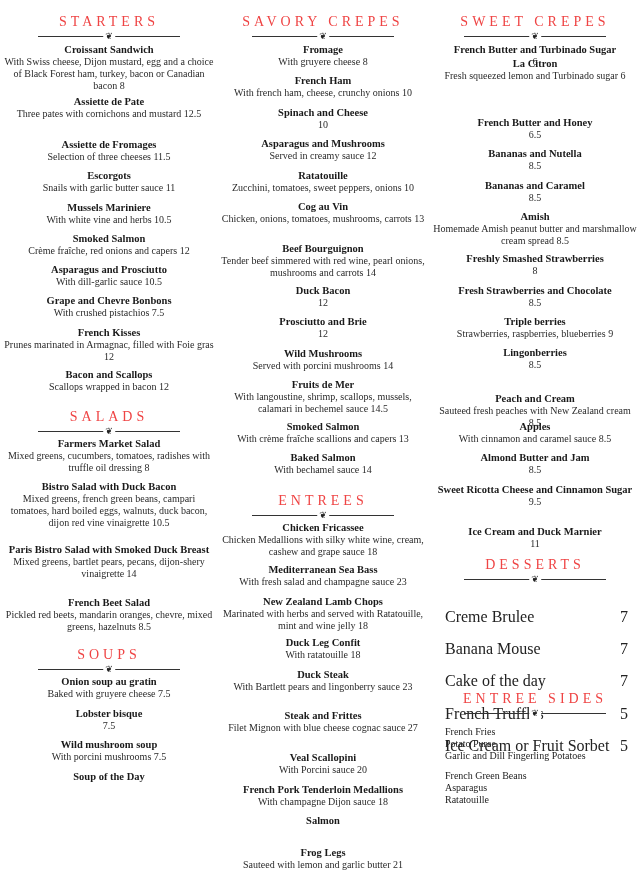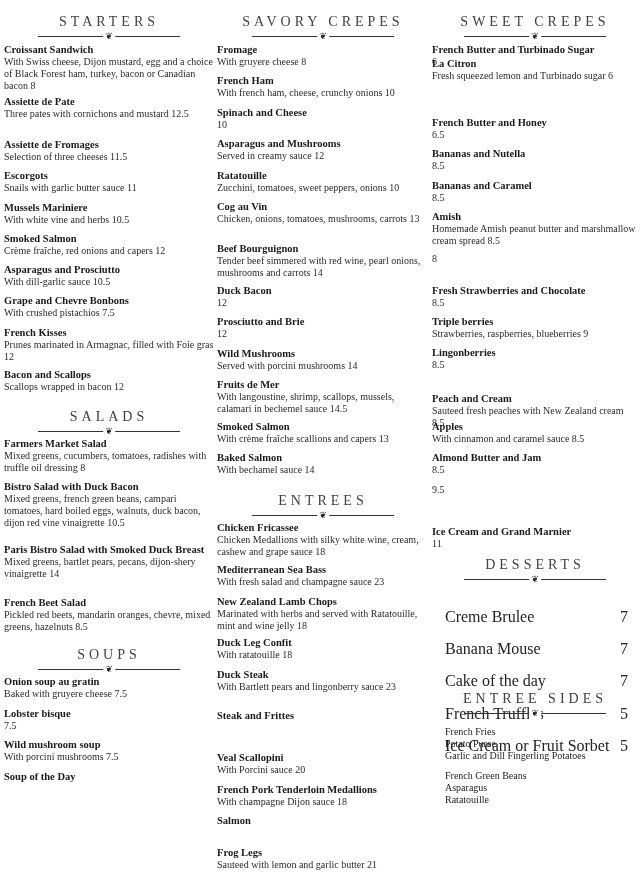--- a/index.html
+++ b/index.html
@@ -15,7 +15,7 @@
 
   .section-head { text-align: center; position: absolute; left: 0; right: 0; }
   .section-title {
-    font-size: 14px; letter-spacing: 4px; color: #404040;
+    font-size: 14px; letter-spacing: 4px; color: #ef4444;
     line-height: 16px; height: 16px; white-space: nowrap;
   }
   .rule { position: relative; height: 8px; margin: 3px auto 0 auto; width: 142px; }

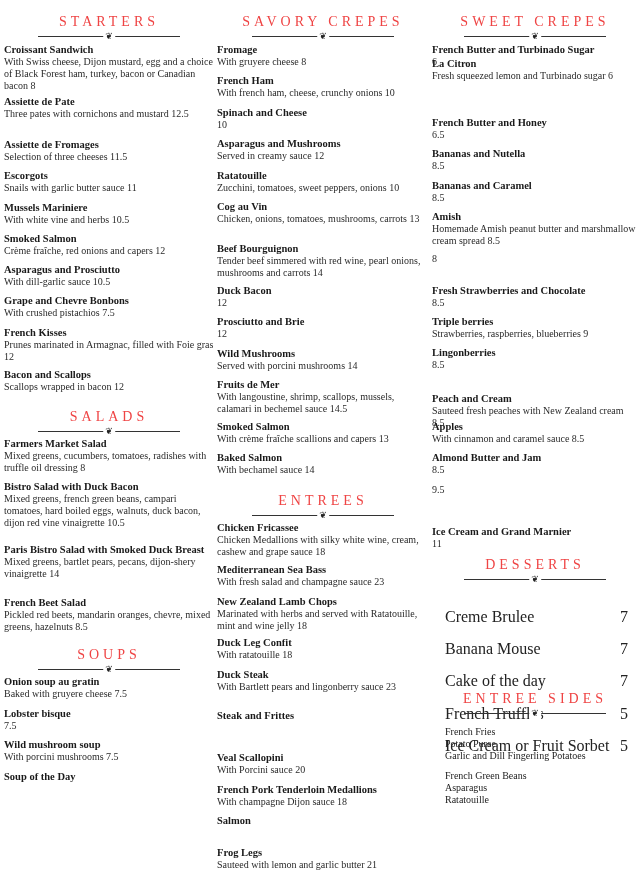--- a/index.html
+++ b/index.html
@@ -27,7 +27,7 @@
     background: #ffffff; padding: 0 2px; font-size: 9px; line-height: 12px; color: #222;
   }
 
-  .item { position: absolute; left: 0; right: 0; text-align: left; }
+  .item { position: absolute; left: 0; right: 0; text-align: center; }
   .item-name { font-weight: bold; font-size: 10.5px; line-height: 12px; color: #1a1a1a; }
   .item-desc { font-size: 10px; line-height: 12.2px; color: #2a2a2a; }
 

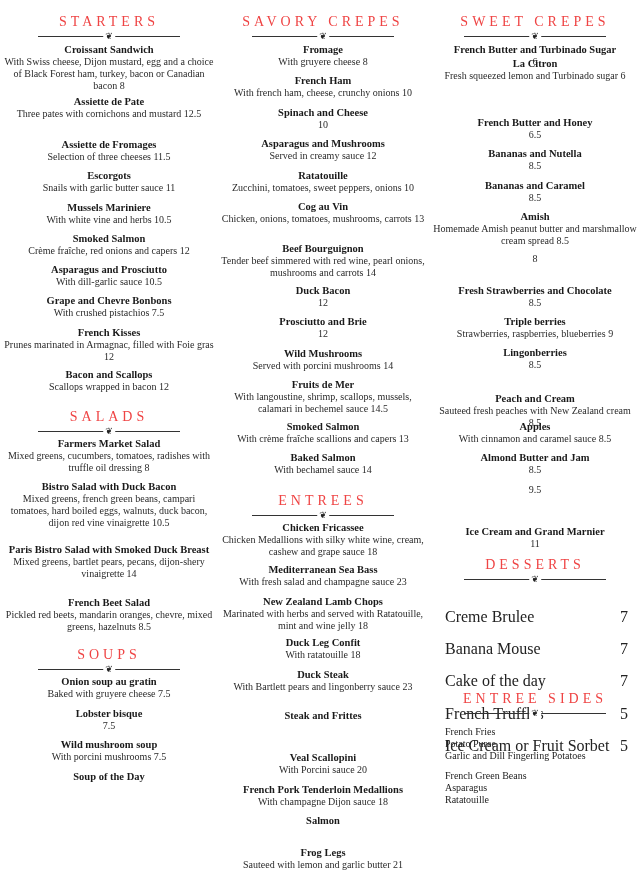--- a/index.html
+++ b/index.html
@@ -274,6 +274,7 @@
       <div class="item-desc">Homemade Amish peanut butter and marshmallow cream spread 8.5</div>
     </div>
   <div class="item" style="top:253px">
+      <div class="item-name">Freshly Smashed Strawberries</div>
       <div class="item-desc">8</div>
     </div>
   <div class="item" style="top:285px">

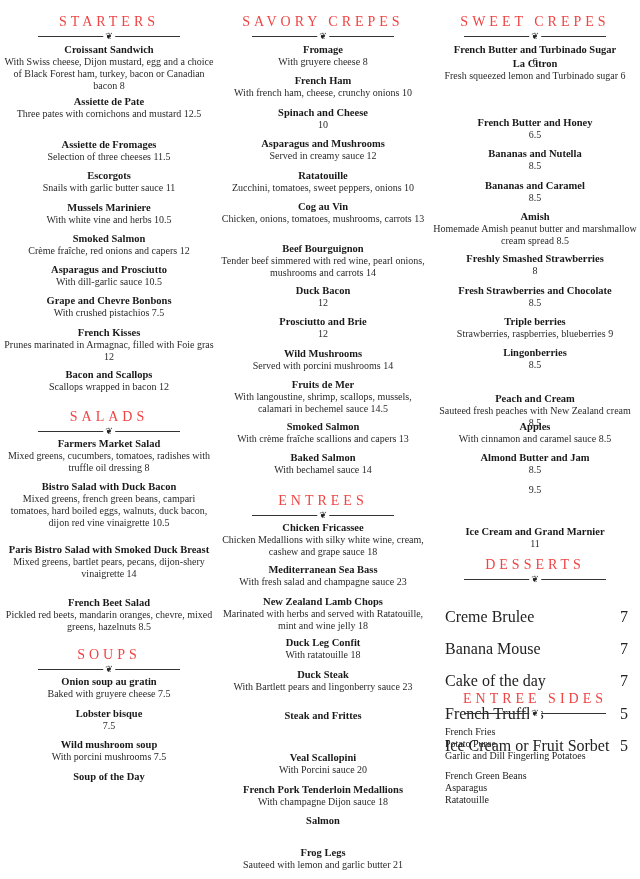--- a/index.html
+++ b/index.html
@@ -302,6 +302,7 @@
       <div class="item-desc">8.5</div>
     </div>
   <div class="item" style="top:484px">
+      <div class="item-name">Sweet Ricotta Cheese and Cinnamon Sugar</div>
       <div class="item-desc">9.5</div>
     </div>
   <div class="item" style="top:526px">

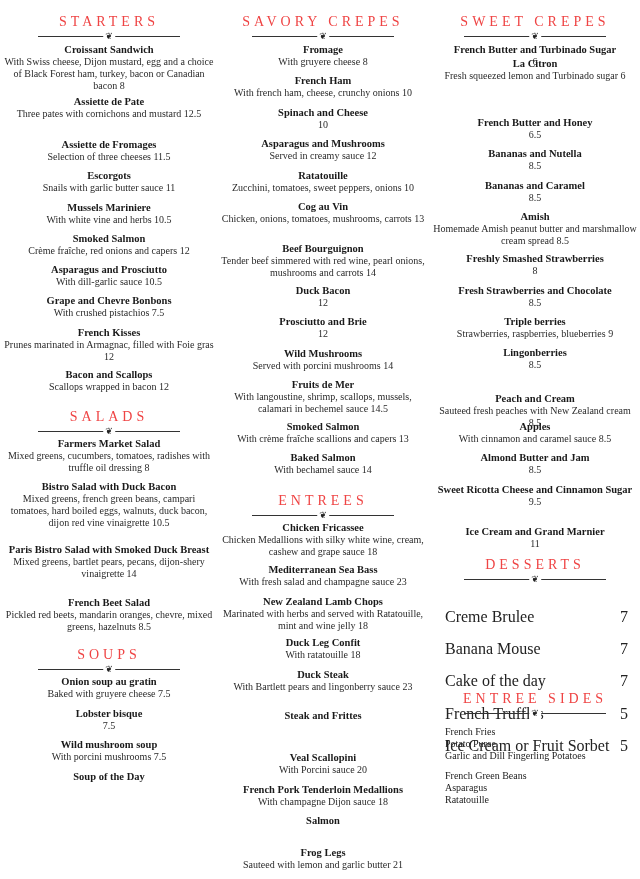--- a/index.html
+++ b/index.html
@@ -306,7 +306,7 @@
       <div class="item-desc">9.5</div>
     </div>
   <div class="item" style="top:526px">
-      <div class="item-name">Ice Cream and Grand Marnier</div>
+      <div class="item-name">Ice Cream and Duck Marnier</div>
       <div class="item-desc">11</div>
     </div>
 

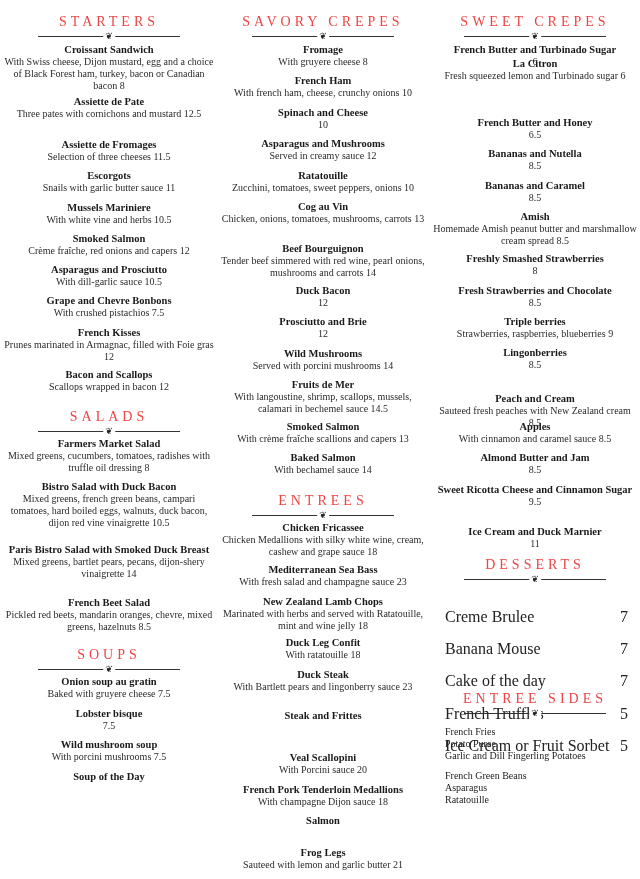--- a/index.html
+++ b/index.html
@@ -223,6 +223,7 @@
     </div>
   <div class="item" style="top:710px">
       <div class="item-name">Steak and Frittes</div>
+      <div class="item-desc">Filet Mignon with blue cheese cognac sauce 27</div>
     </div>
   <div class="item" style="top:752px">
       <div class="item-name">Veal Scallopini</div>

